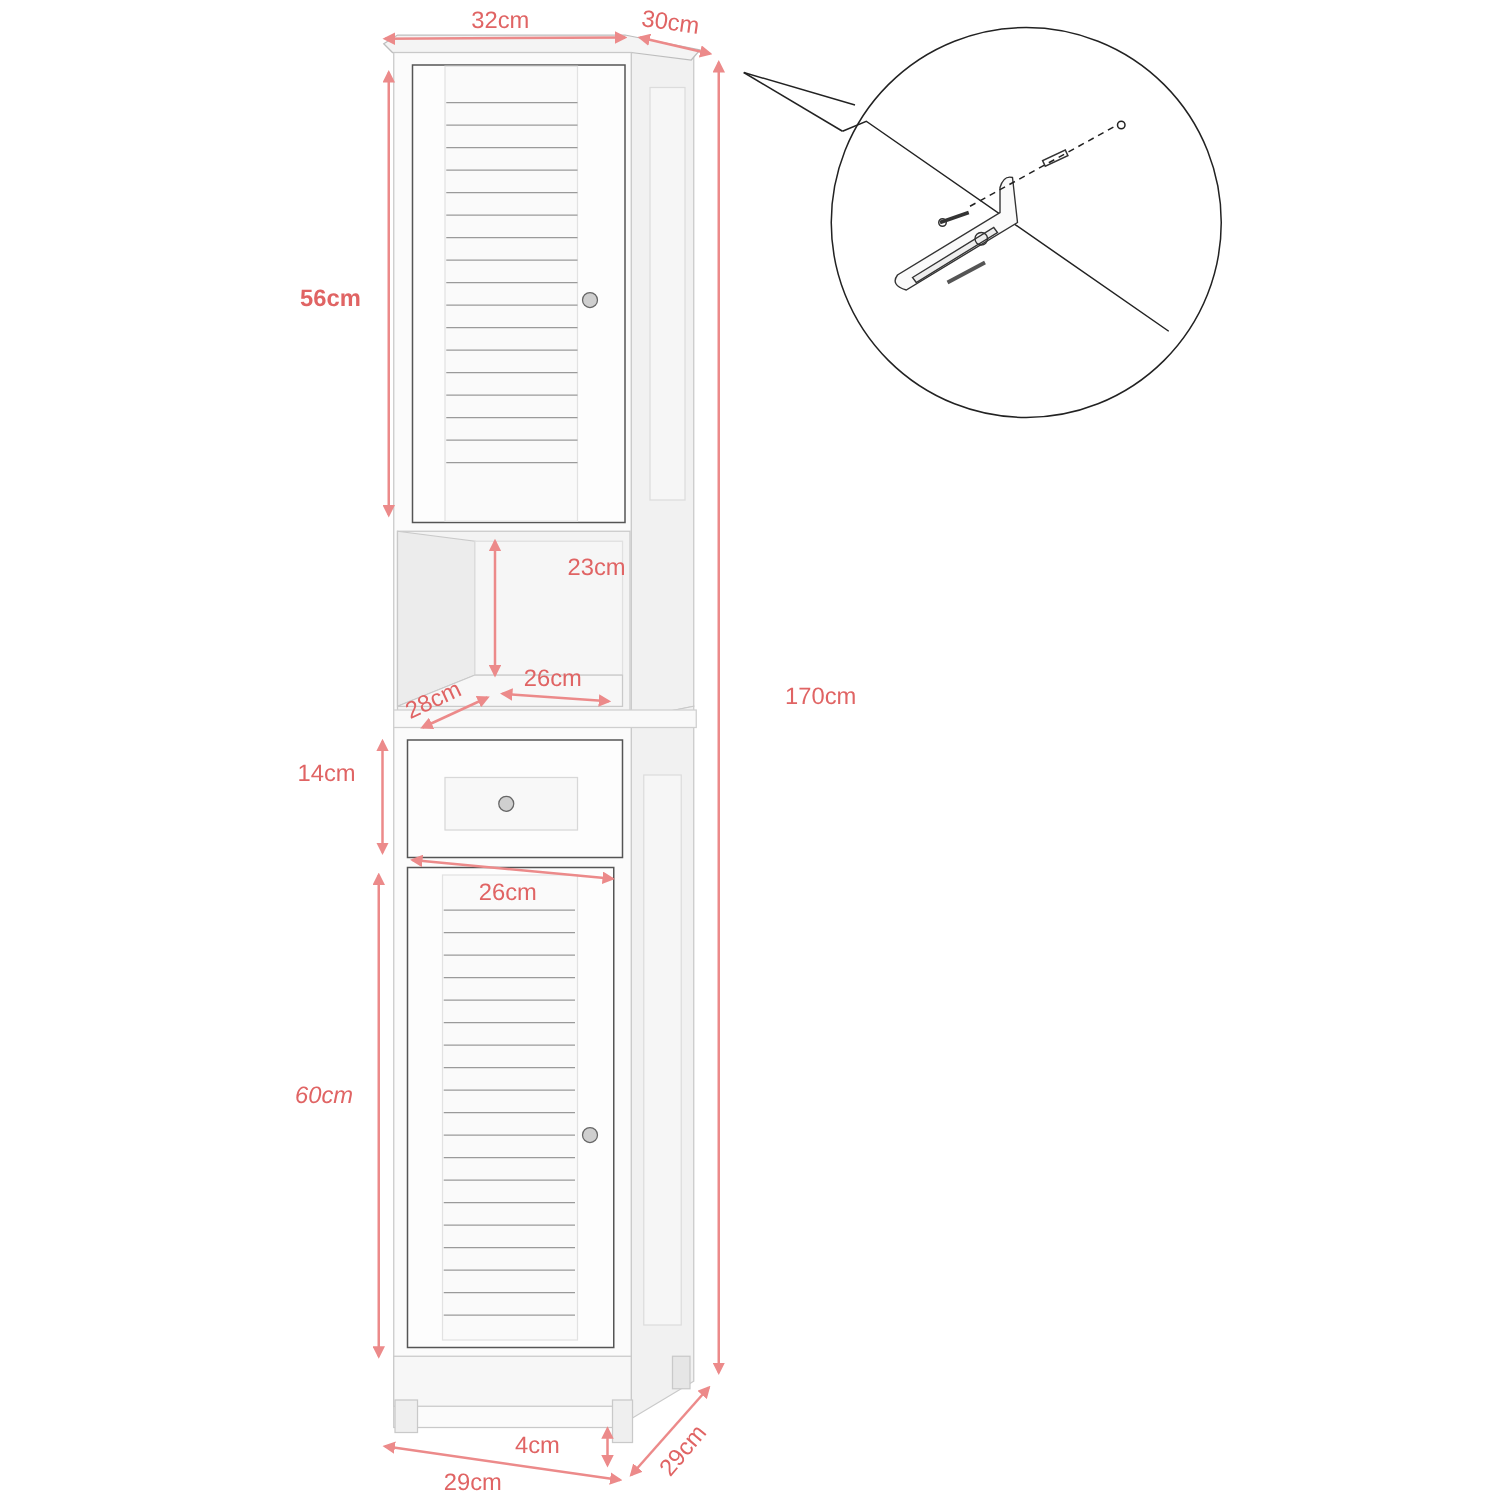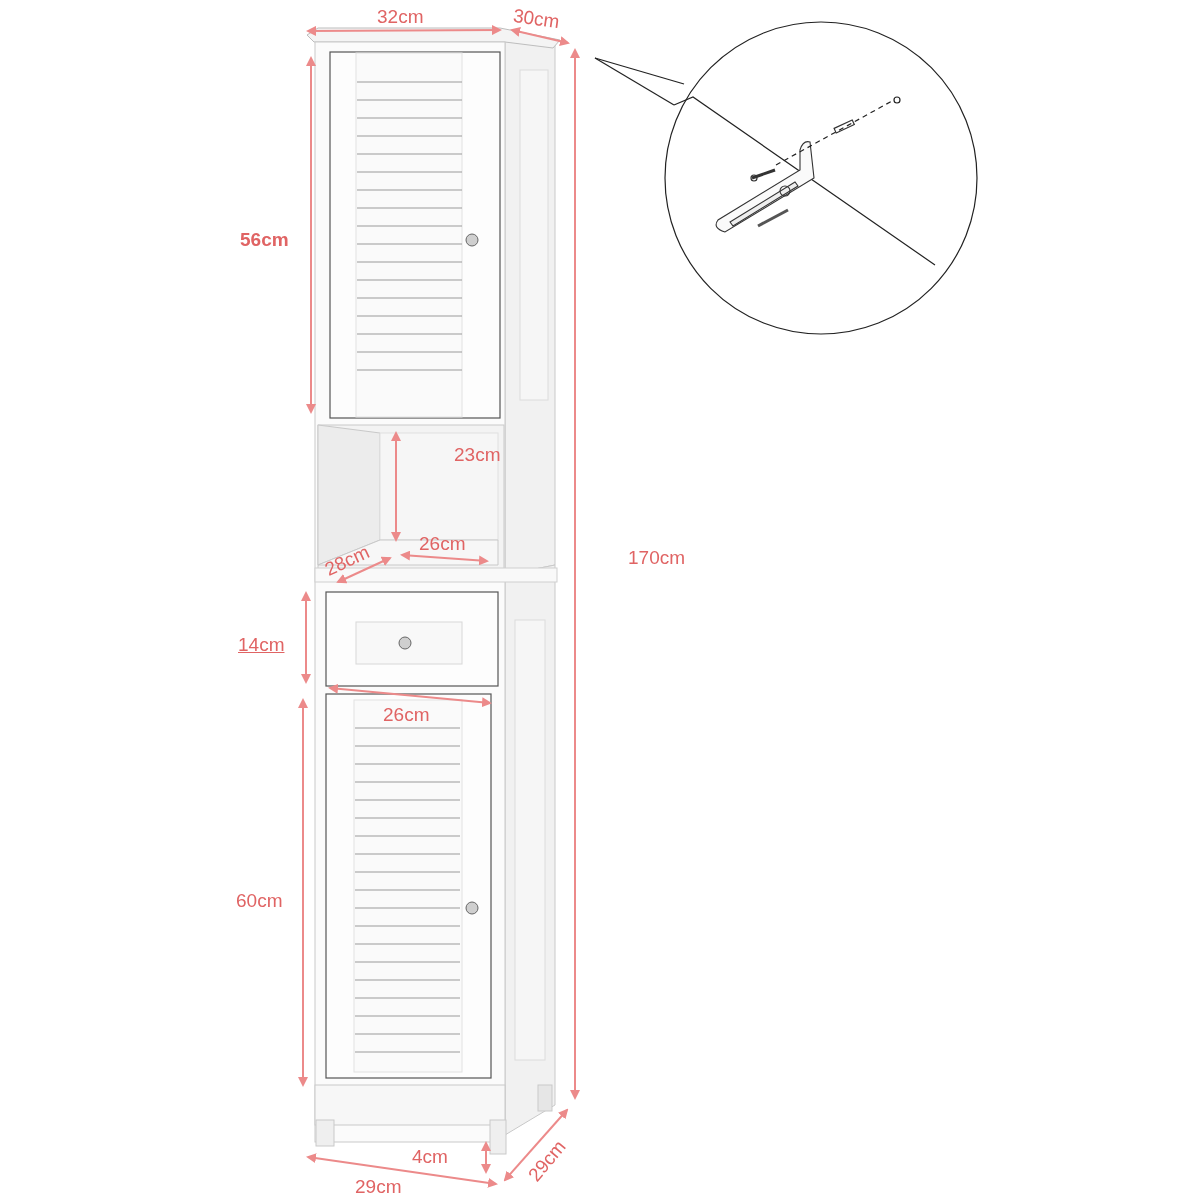--- a/index.html
+++ b/index.html
@@ -148,7 +148,7 @@
 <span class="lbl" style="left:419px;top:533px;">26cm</span>
 <span class="lbl" style="left:324px;top:550px;transform:rotate(-25deg);">28cm</span>
 <span class="lbl" style="left:597px;top:547px;margin-left:31px;">170cm</span>
-<span class="lbl" style="left:238px;top:634px;text-decoration:underline;">14cm</span>
+<span class="lbl" style="left:238px;top:609px;">14cm</span>
 <span class="lbl" style="left:383px;top:704px;">26cm</span>
 <span class="lbl" style="left:236px;top:890px;">60cm</span>
 <span class="lbl" style="left:412px;top:1146px;">4cm</span>

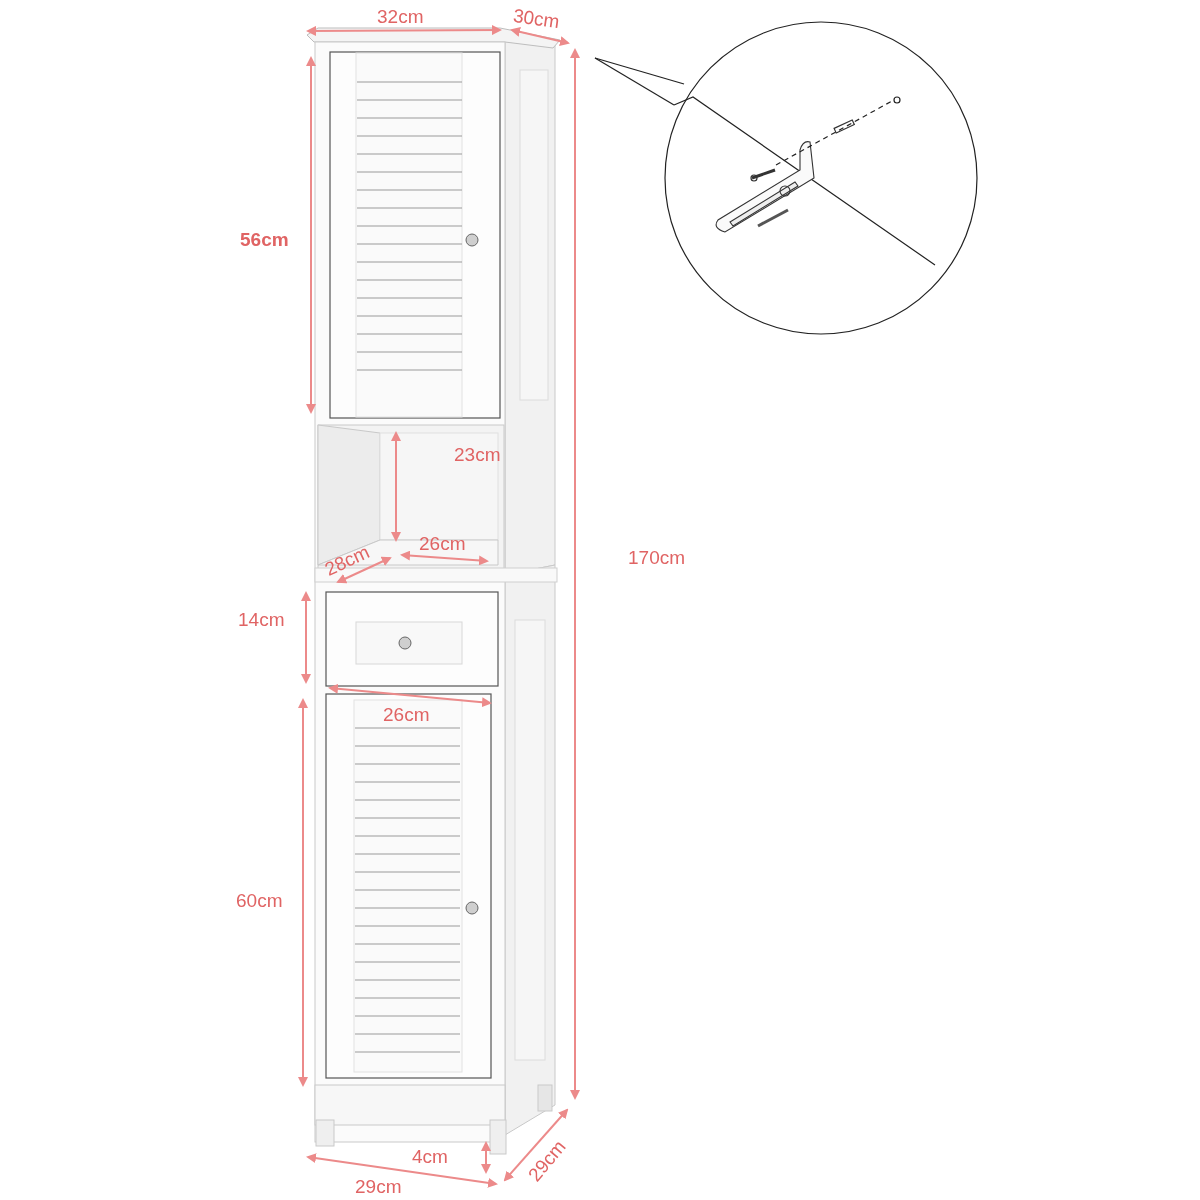--- a/index.html
+++ b/index.html
@@ -150,7 +150,7 @@
 <span class="lbl" style="left:597px;top:547px;margin-left:31px;">170cm</span>
 <span class="lbl" style="left:238px;top:609px;">14cm</span>
 <span class="lbl" style="left:383px;top:704px;">26cm</span>
-<span class="lbl" style="left:236px;top:890px;">60cm</span>
+<span class="lbl" style="left:236px;top:866px;font-style:italic;">60cm</span>
 <span class="lbl" style="left:412px;top:1146px;">4cm</span>
 <span class="lbl" style="left:355px;top:1176px;">29cm</span>
 <span class="lbl" style="left:524px;top:1150px;transform:rotate(-50deg);">29cm</span>

